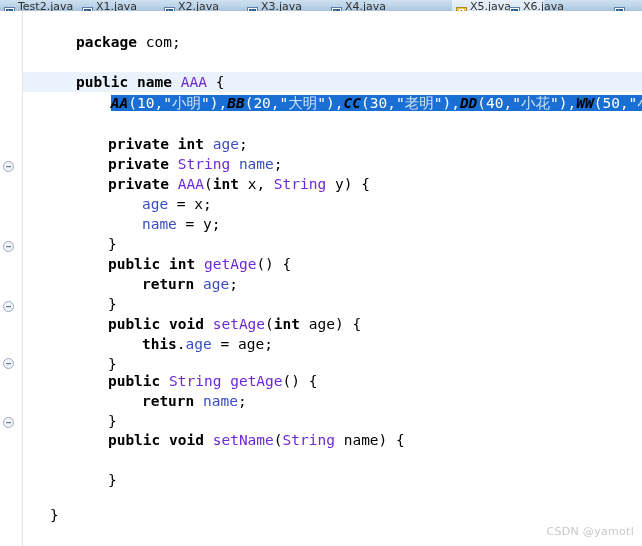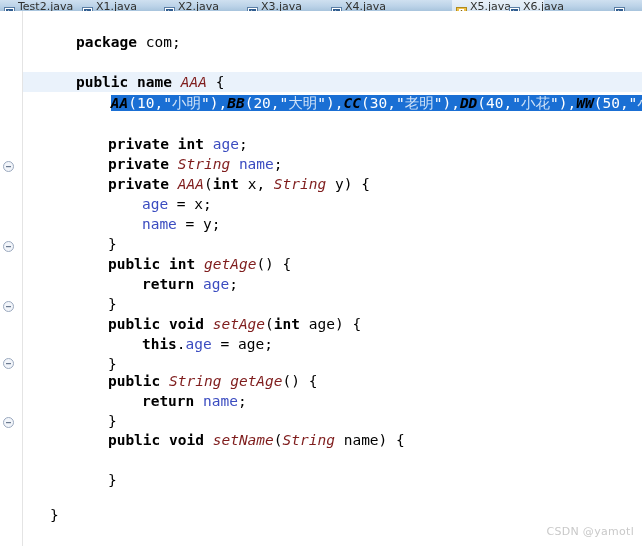--- a/index.html
+++ b/index.html
@@ -100,7 +100,7 @@
   }
   .kw2  { color: #000000; font-weight: bold; }
   .fld  { color: #3b4cc0; }
-  .typ  { color: #7f1d1d; font-style: italic; }
+  .typ  { color: #6d28d9; }
   .plain{ color: #000000; }
 
   

